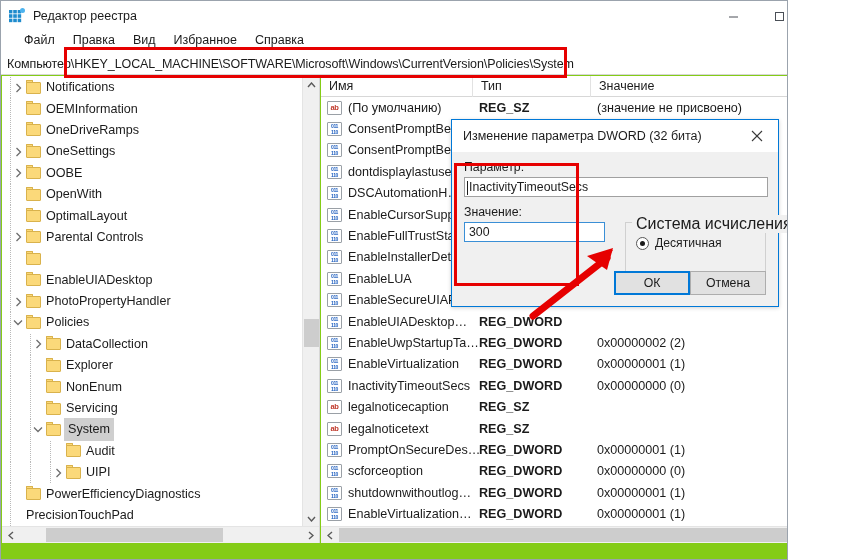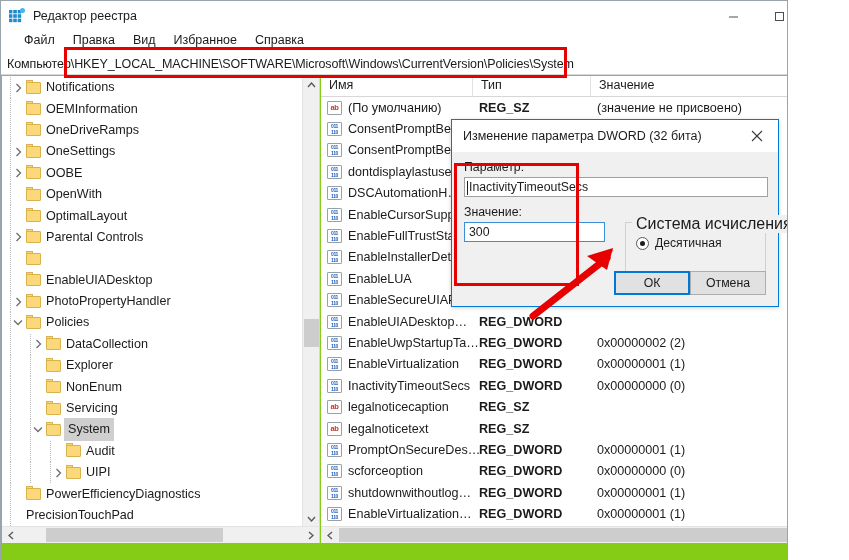--- a/index.html
+++ b/index.html
@@ -113,7 +113,7 @@
   }
   .lheader{
     height:21px;background:#ffffff;border-bottom:1px solid #d7d7d7;
-    display:flex;align-items:flex-end;position:relative;box-sizing:border-box;
+    display:flex;align-items:center;position:relative;box-sizing:border-box;
   }
   .lheader .hcell{
     font-size:12.5px;color:#1b1b1b;padding-left:8px;box-sizing:border-box;

